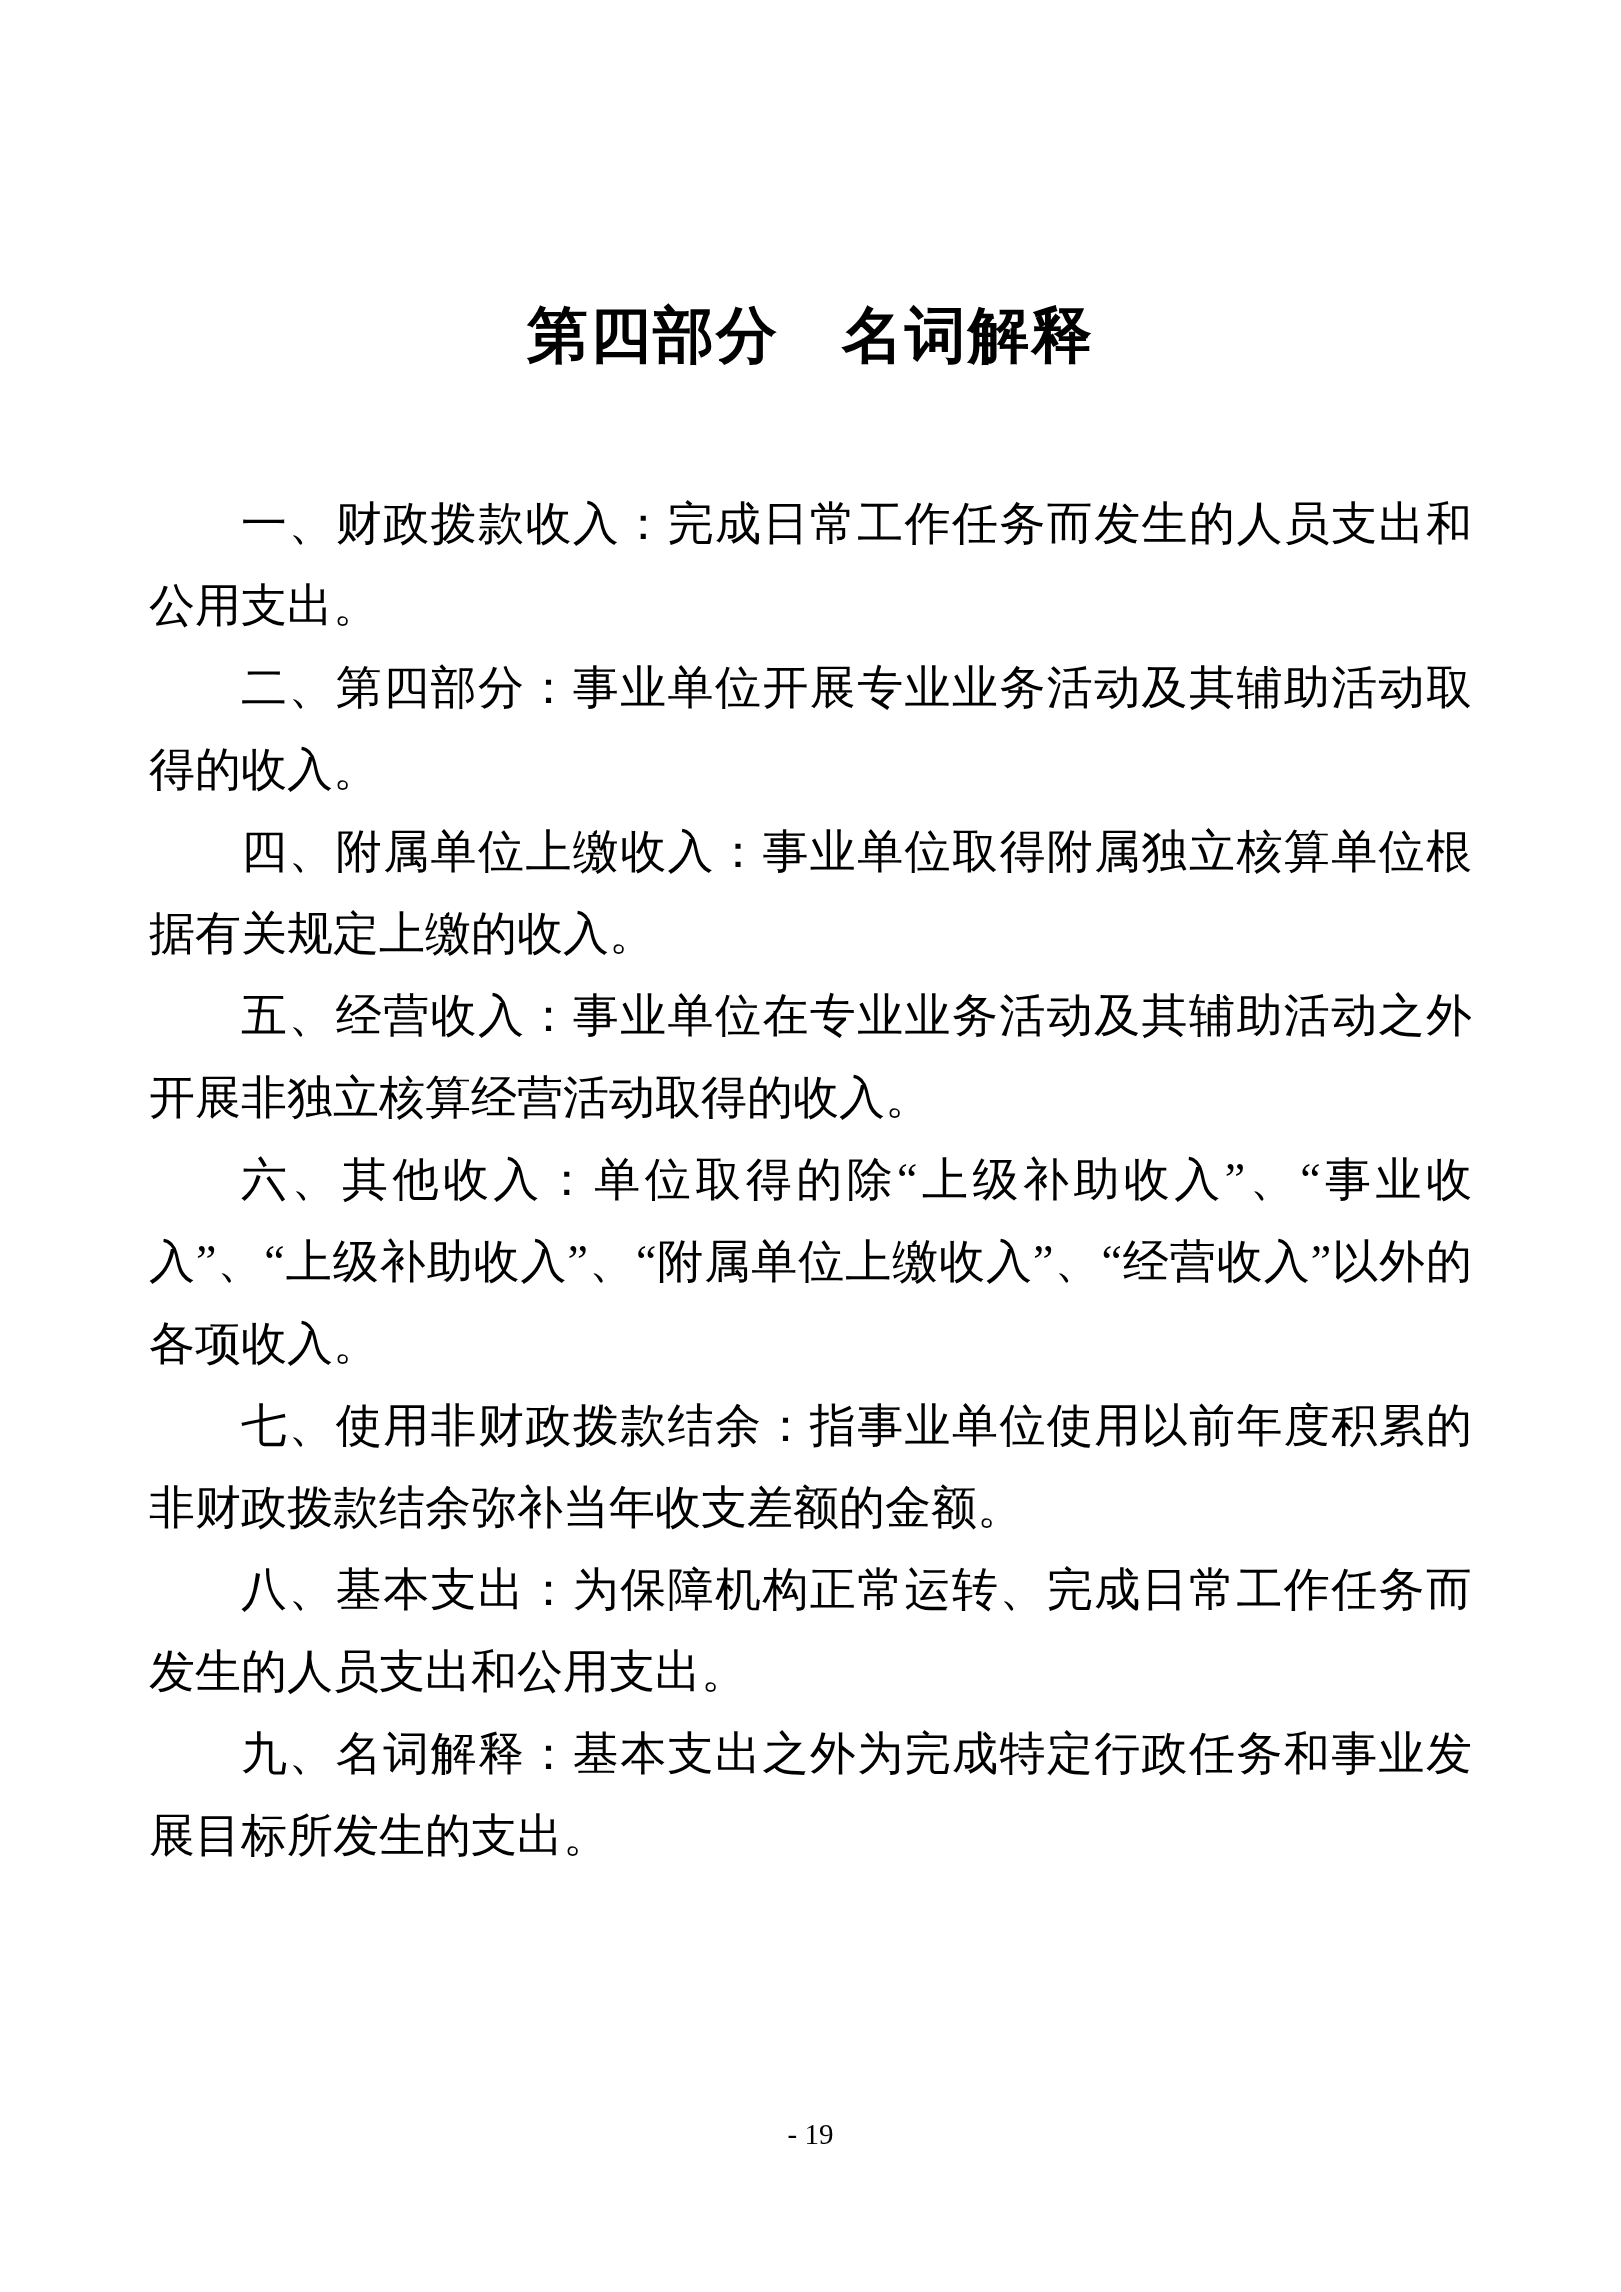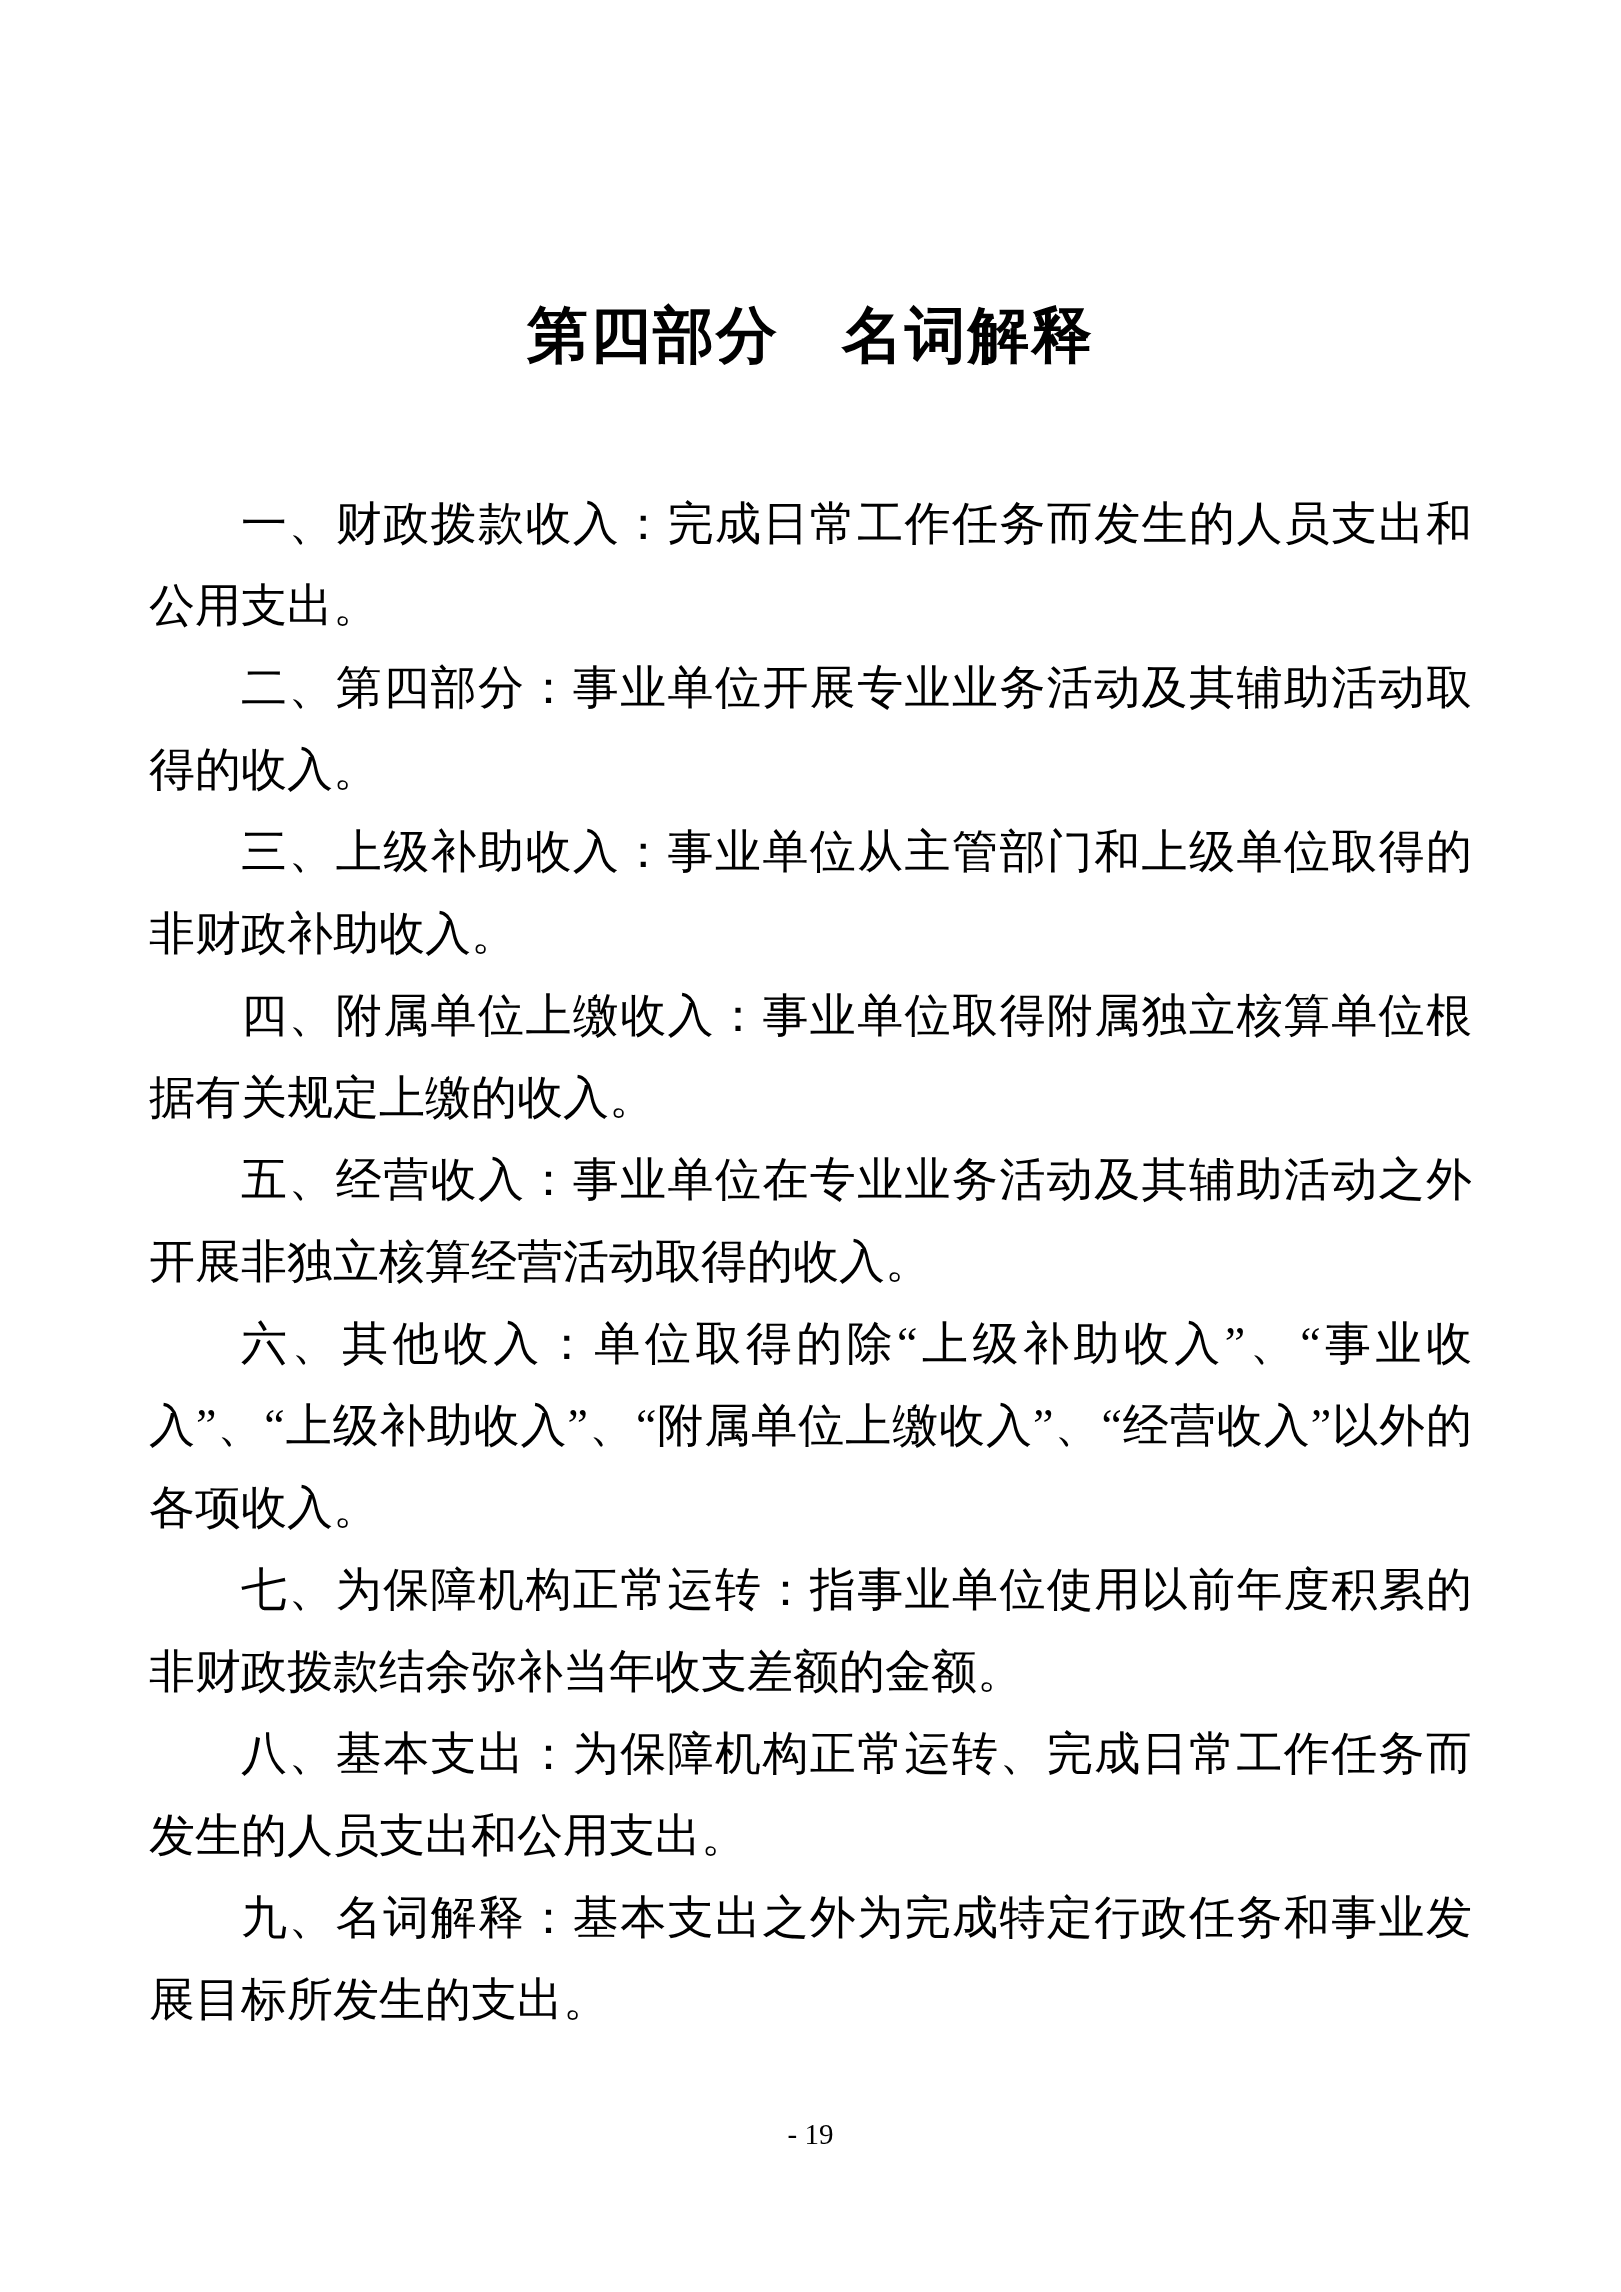--- a/index.html
+++ b/index.html
@@ -66,7 +66,6 @@
   <div class="doc-body">
     <p>一、财政拨款收入：完成日常工作任务而发生的人员支出和公用支出。</p>
     <p>二、第四部分：事业单位开展专业业务活动及其辅助活动取得的收入。</p>
-    <p>三、上级补助收入：事业单位从主管部门和上级单位取得的非财政补助收入。</p>
     <p>四、附属单位上缴收入：事业单位取得附属独立核算单位根据有关规定上缴的收入。</p>
     <p>五、经营收入：事业单位在专业业务活动及其辅助活动之外开展非独立核算经营活动取得的收入。</p>
     <p>六、其他收入：单位取得的除“上级补助收入”、“事业收入”、“上级补助收入”、“附属单位上缴收入”、“经营收入”以外的各项收入。</p>

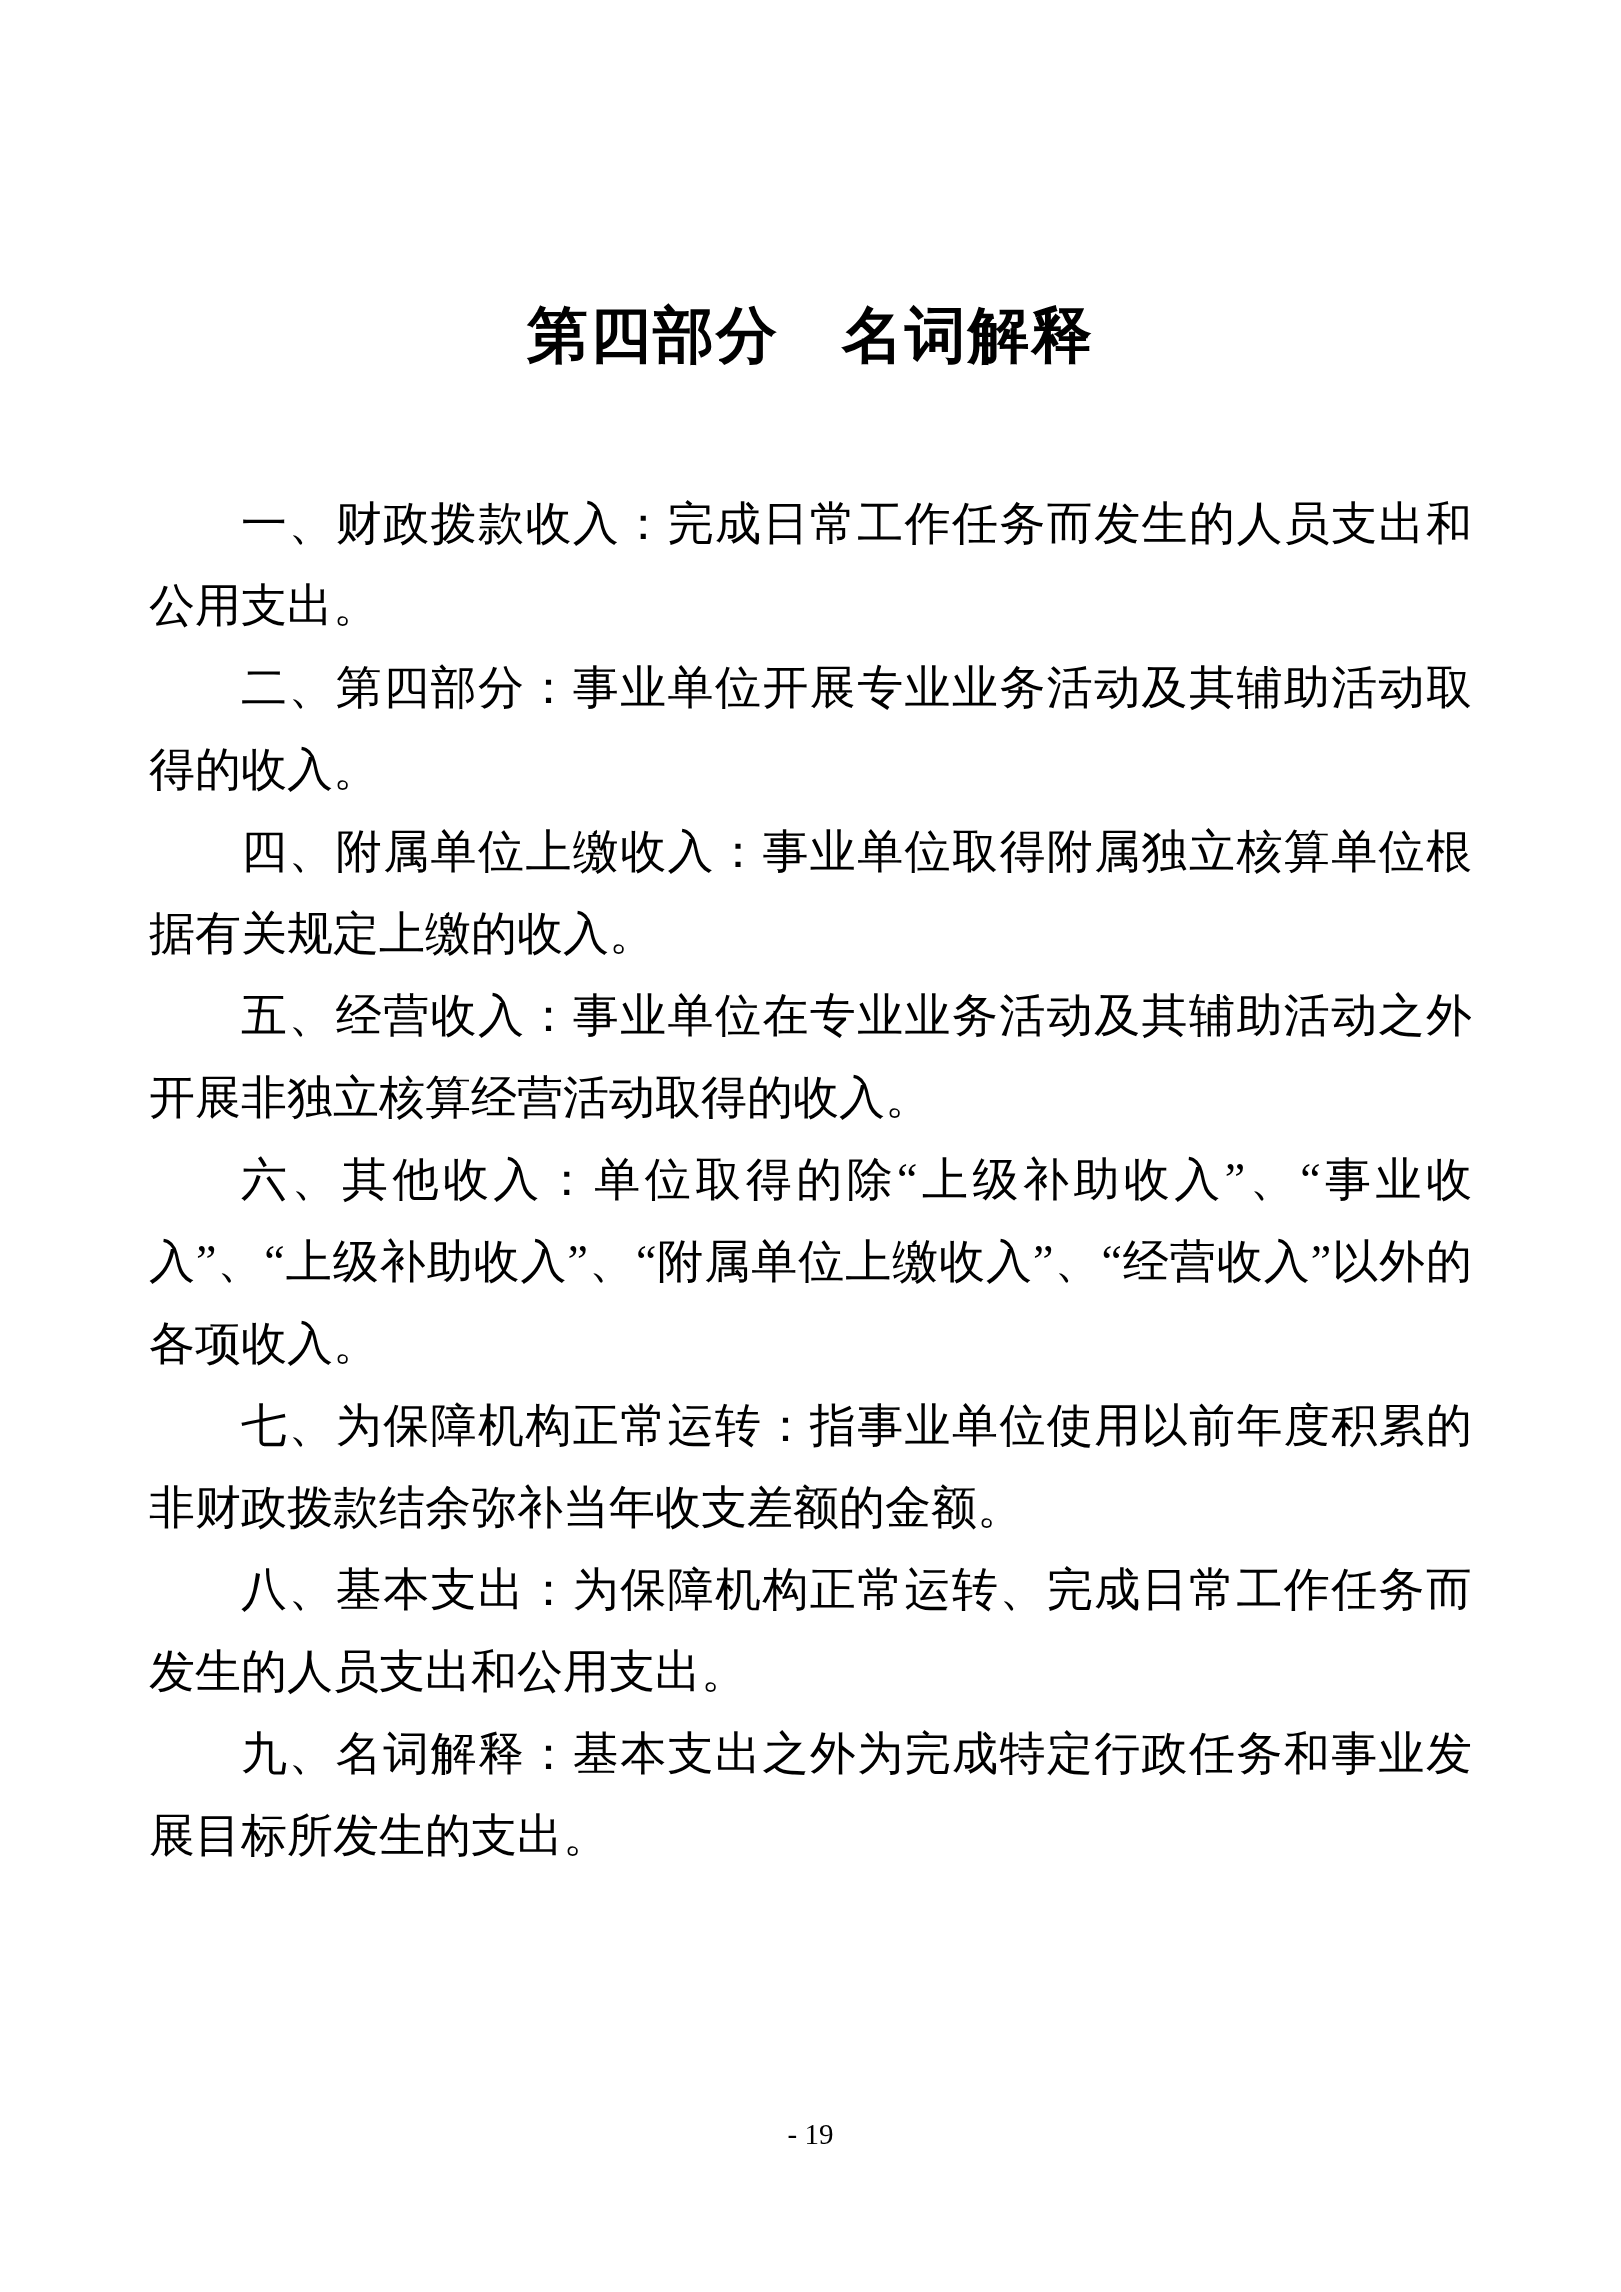--- a/index.html
+++ b/index.html
@@ -69,7 +69,7 @@
     <p>四、附属单位上缴收入：事业单位取得附属独立核算单位根据有关规定上缴的收入。</p>
     <p>五、经营收入：事业单位在专业业务活动及其辅助活动之外开展非独立核算经营活动取得的收入。</p>
     <p>六、其他收入：单位取得的除“上级补助收入”、“事业收入”、“上级补助收入”、“附属单位上缴收入”、“经营收入”以外的各项收入。</p>
-    <p>七、为保障机构正常运转：指事业单位使用以前年度积累的非财政拨款结余弥补当年收支差额的金额。</p>
+    <p>七、使用非财政拨款结余：指事业单位使用以前年度积累的非财政拨款结余弥补当年收支差额的金额。</p>
     <p>八、基本支出：为保障机构正常运转、完成日常工作任务而发生的人员支出和公用支出。</p>
     <p>九、名词解释：基本支出之外为完成特定行政任务和事业发展目标所发生的支出。</p>
   </div>

